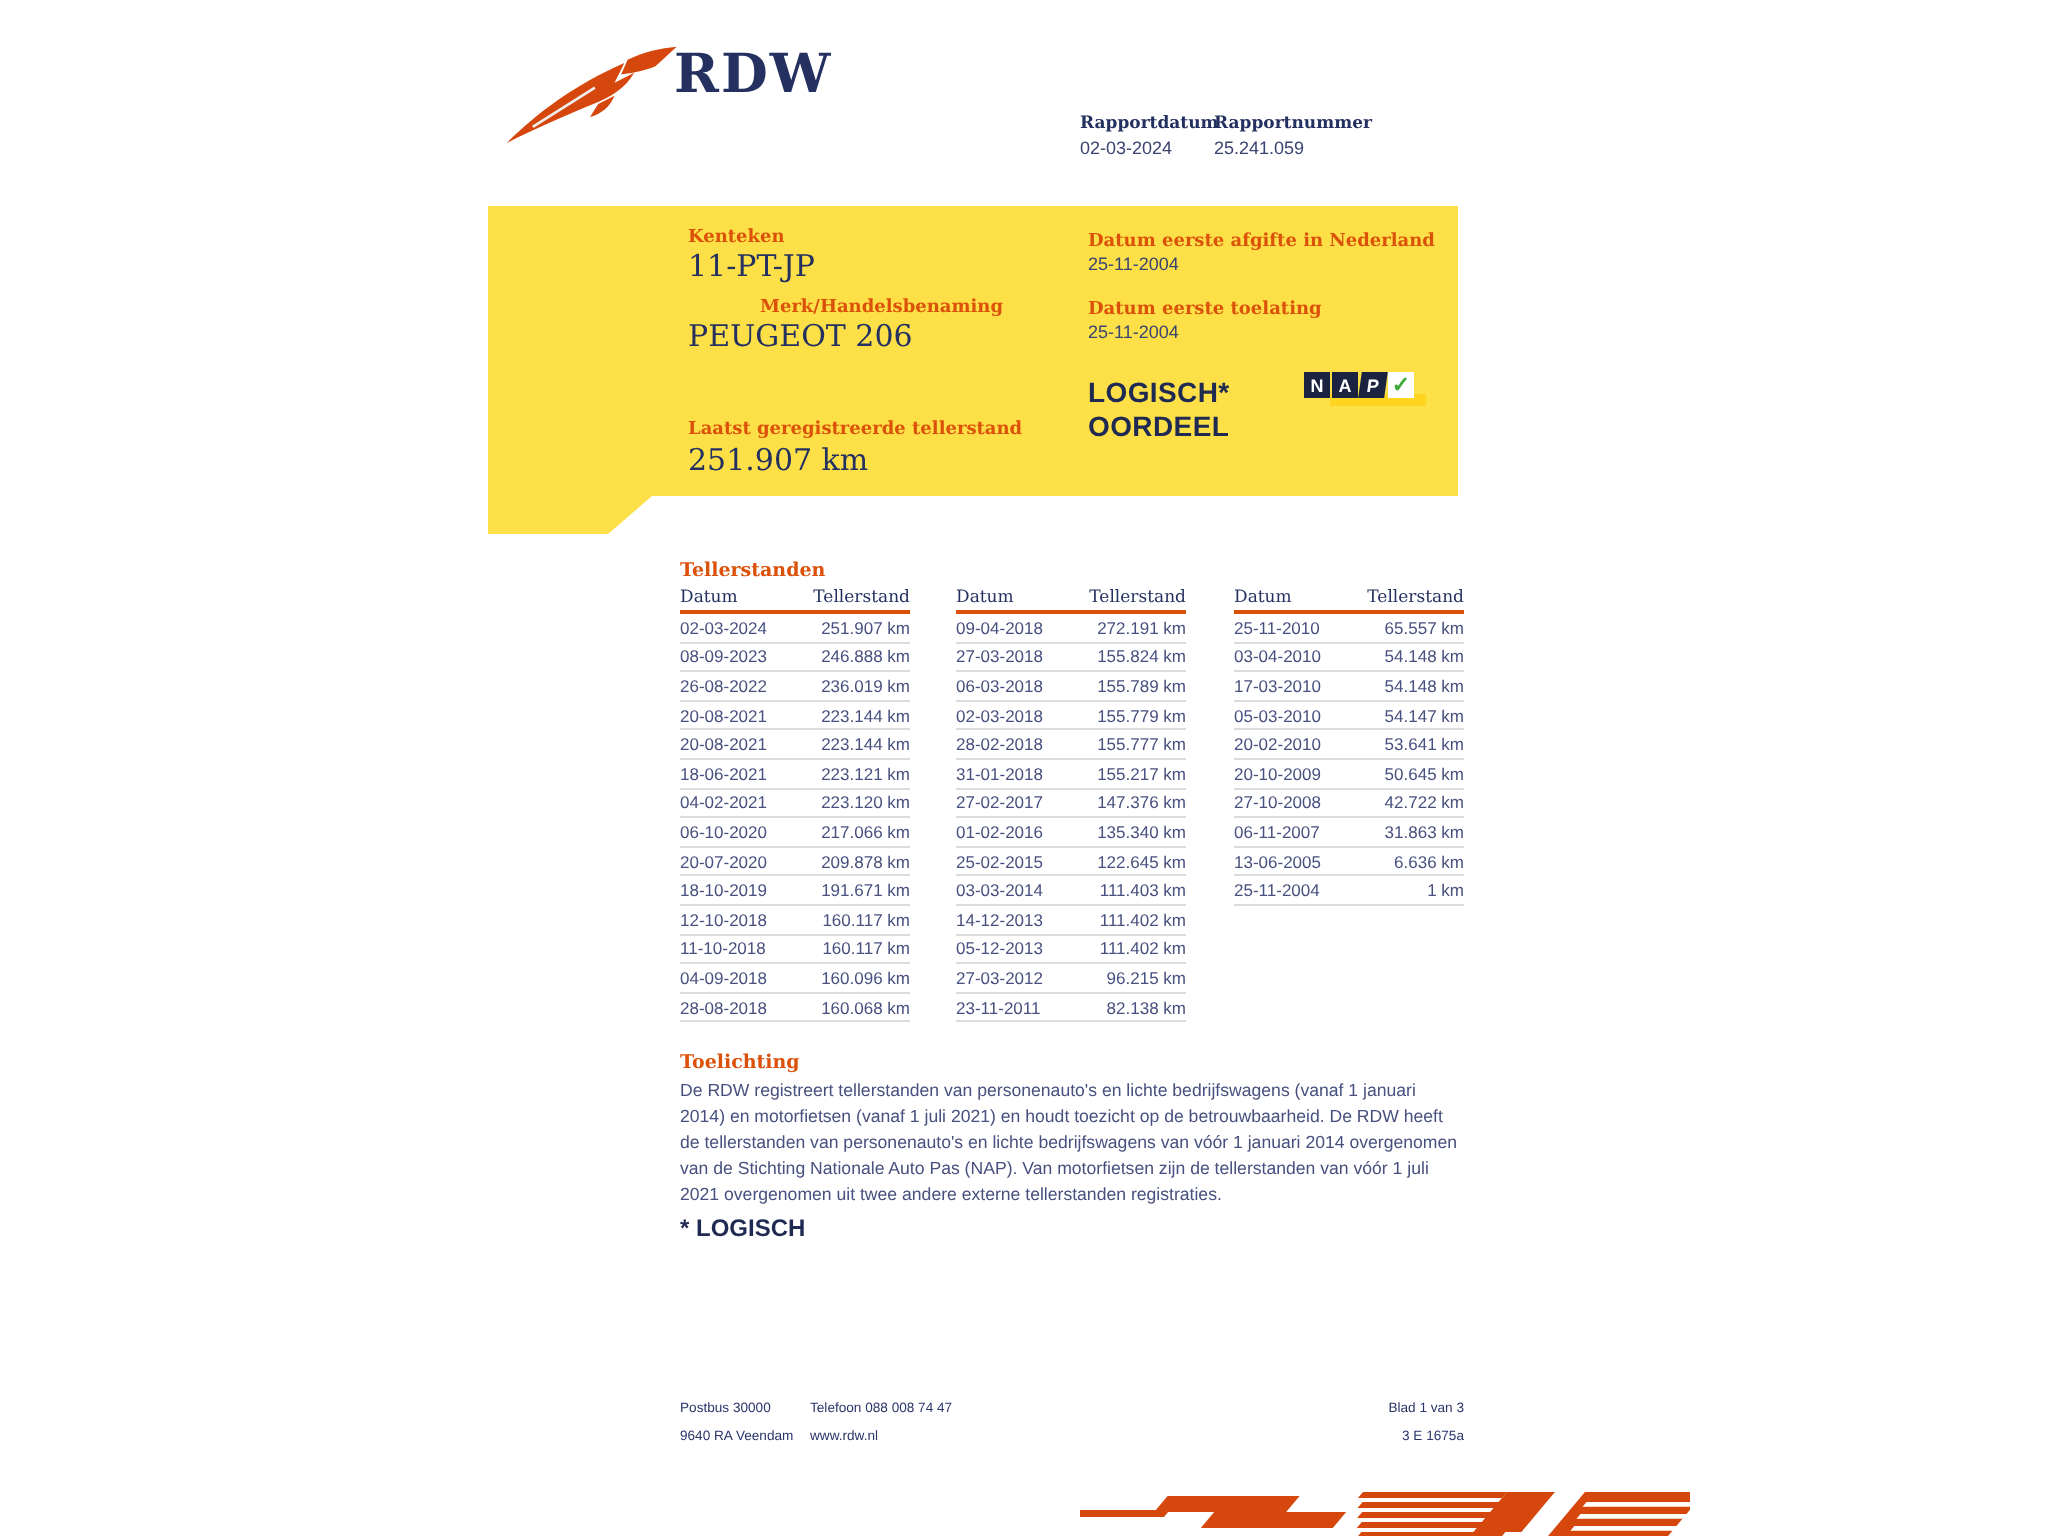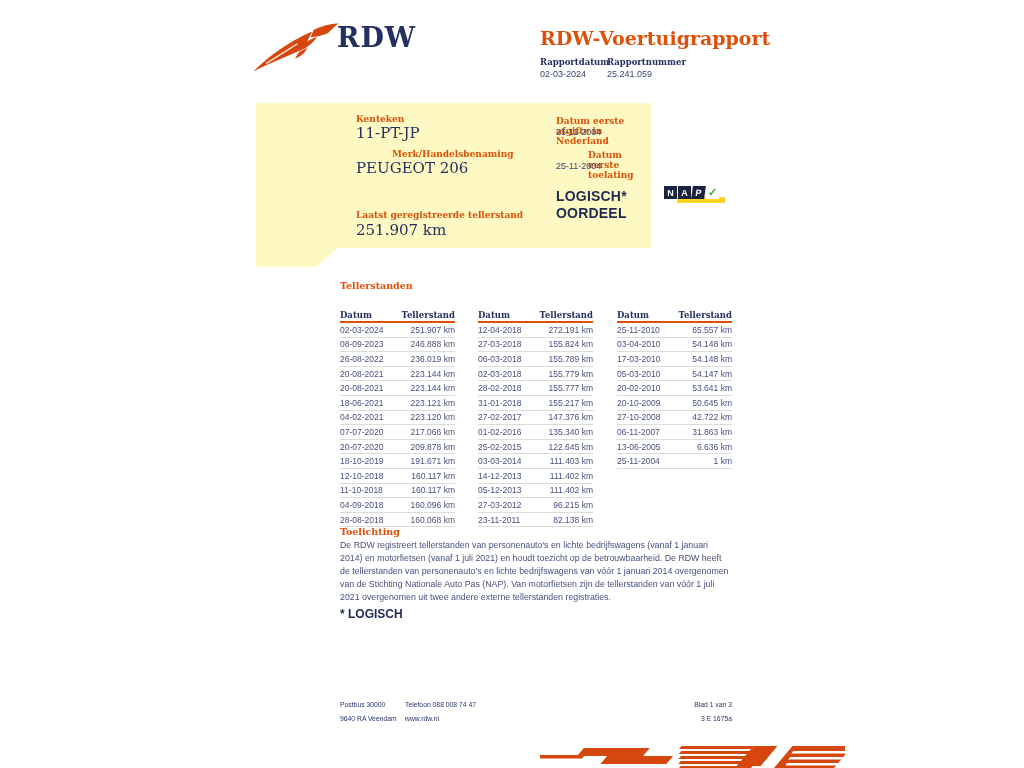--- a/index.html
+++ b/index.html
@@ -80,7 +80,6 @@
   </div>
   <div class="abs logo-text">RDW</div>
 
-  <div class="abs doc-title">RDW-Voertuigrapport</div>
   <div class="abs hdr-label" style="left:540px;top:57px;">Rapportdatum</div>
   <div class="abs hdr-label" style="left:607px;top:57px;">Rapportnummer</div>
   <div class="abs hdr-value" style="left:540px;top:69px;">02-03-2024</div>

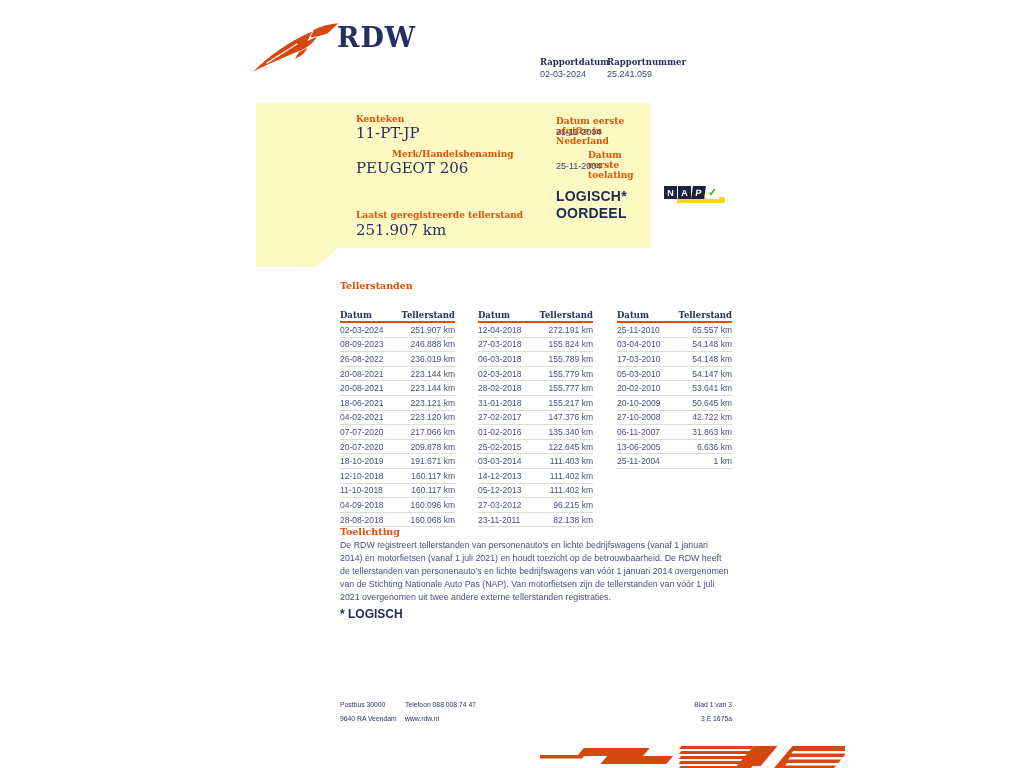--- a/index.html
+++ b/index.html
@@ -17,7 +17,7 @@
   .hdr-value{font-size:9px;color:#3A4470;}
 
   
-  .panel{left:256px;top:103px;width:395px;height:164px;background:#fef9c3;}
+  .panel{left:244px;top:103px;width:485px;height:164px;background:#fde047;}
   .panel-notch{position:absolute;bottom:0;left:60px;right:0;height:19px;background:#ffffff;
                clip-path:polygon(22px 0,100% 0,100% 100%,0 100%);}
   .f-label{font-family:"DejaVu Serif",serif;font-weight:bold;font-size:9px;color:#DC5109;}

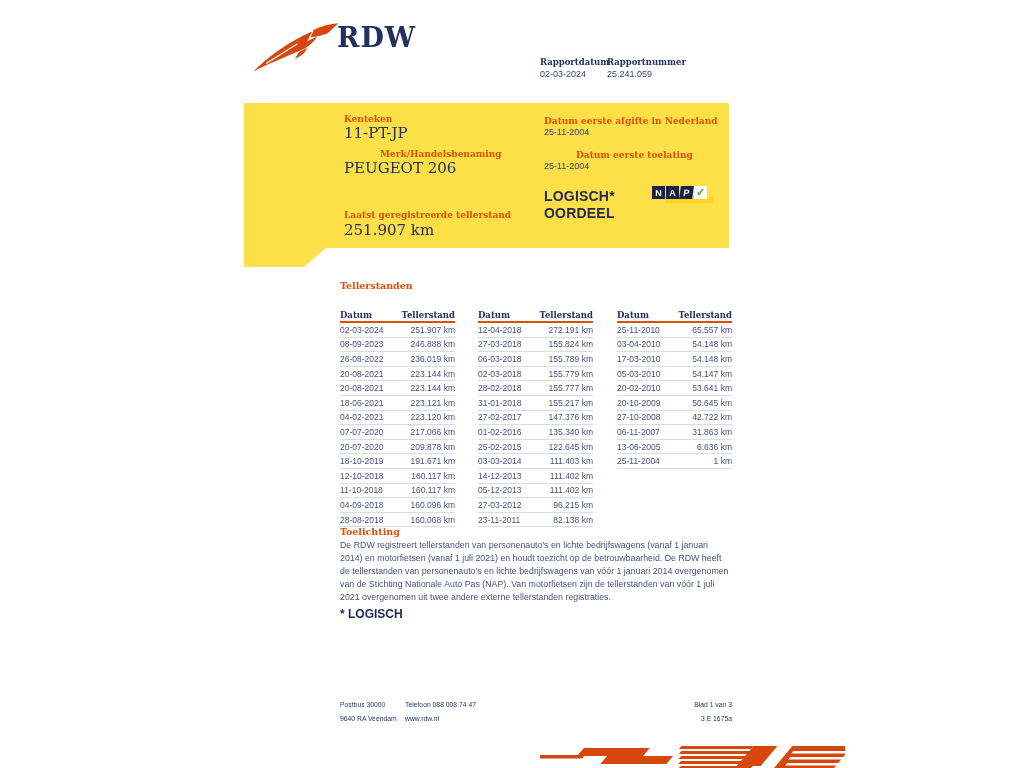--- a/index.html
+++ b/index.html
@@ -100,7 +100,7 @@
     <div class="abs f-label" style="left:300px;top:13px;">Datum eerste afgifte in Nederland</div>
     <div class="abs f-value-sm" style="left:300px;top:24px;">25-11-2004</div>
 
-    <div class="abs f-label" style="left:300px;top:47px;margin-left:32px;">Datum eerste toelating</div>
+    <div class="abs f-label" style="left:300px;top:47px;">Datum eerste toelating</div>
     <div class="abs f-value-sm" style="left:300px;top:58px;">25-11-2004</div>
 
     <div class="abs oordeel" style="left:300px;top:85px;">

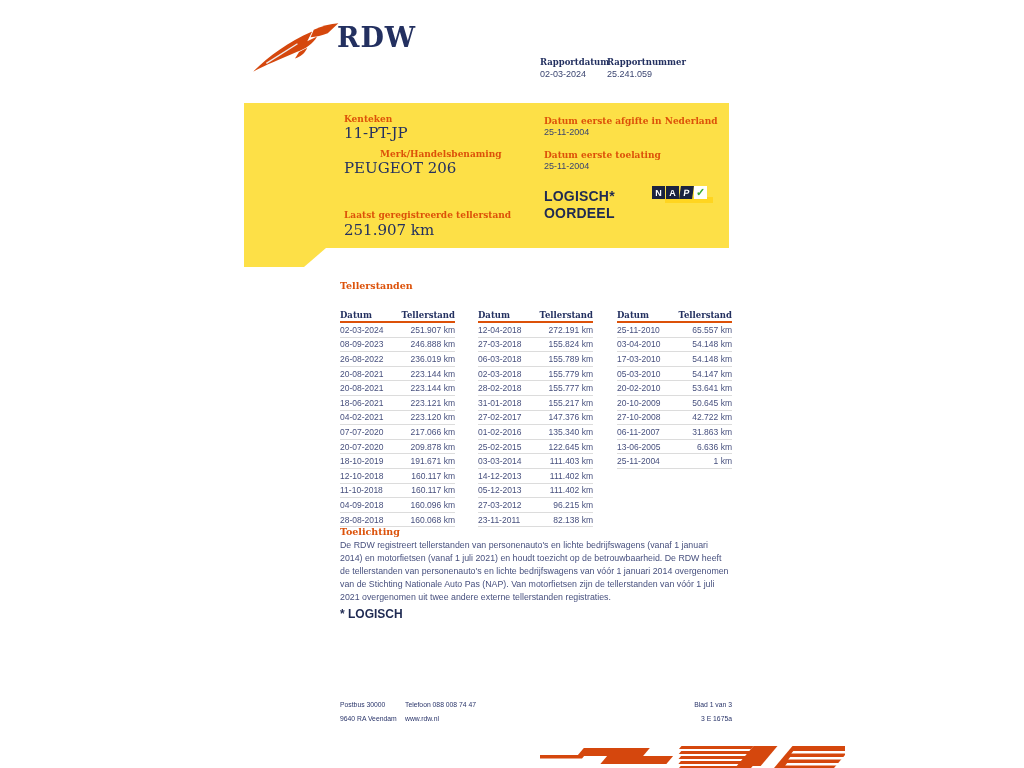--- a/index.html
+++ b/index.html
@@ -44,8 +44,8 @@
   .tgroup:nth-child(2){left:138px;}
   .tgroup:nth-child(3){left:277px;}
   .thead{display:flex;justify-content:space-between;align-items:flex-end;height:12px;
-         border-bottom:2px solid #DC5109;font-family:"DejaVu Serif",serif;font-weight:bold;
-         font-size:8.5px;color:#233060;padding-bottom:1px;margin-top:16px;}
+         border-bottom:2px solid #DC5109;font-family:"DejaVu Serif",serif;font-weight:normal;
+         font-size:8.5px;color:#233060;padding-bottom:1px;}
   .trow{display:flex;justify-content:space-between;align-items:center;height:13.6px;
         border-bottom:1px solid #DCDCDC;font-size:8.5px;color:#47507E;}
 

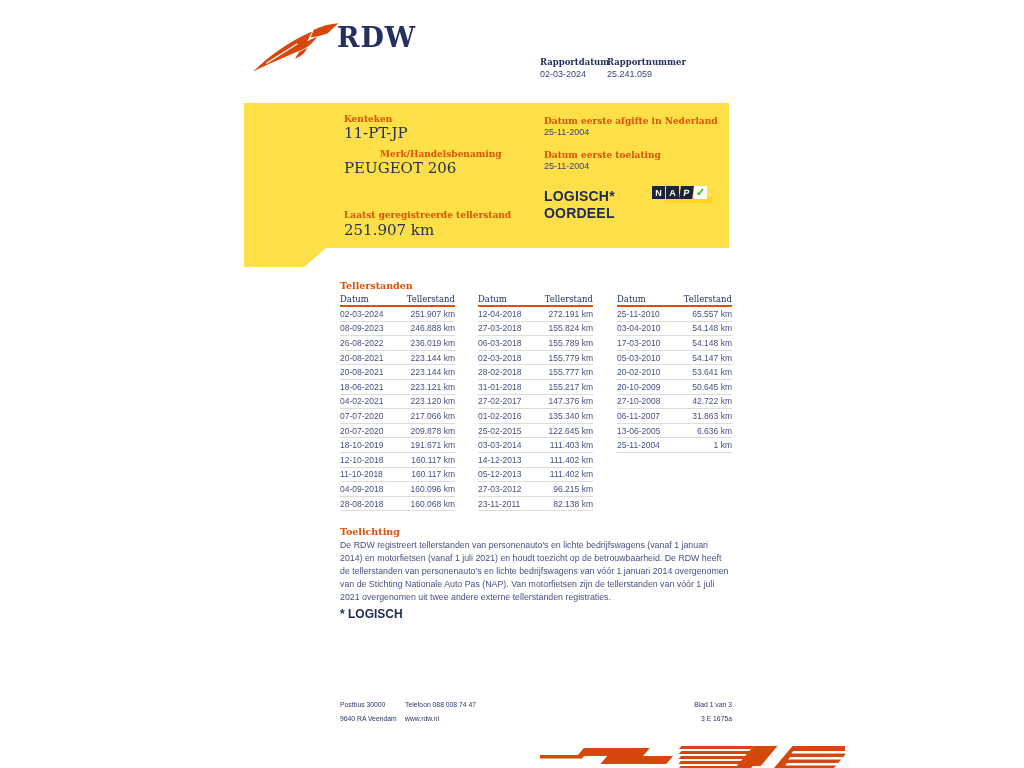--- a/index.html
+++ b/index.html
@@ -190,7 +190,7 @@
           <span>Tellerstand</span>
         </div>
         <div class="trow">
-          <span>12-04-2018</span>
+          <span>09-04-2018</span>
           <span>272.191 km</span>
         </div>
         <div class="trow">

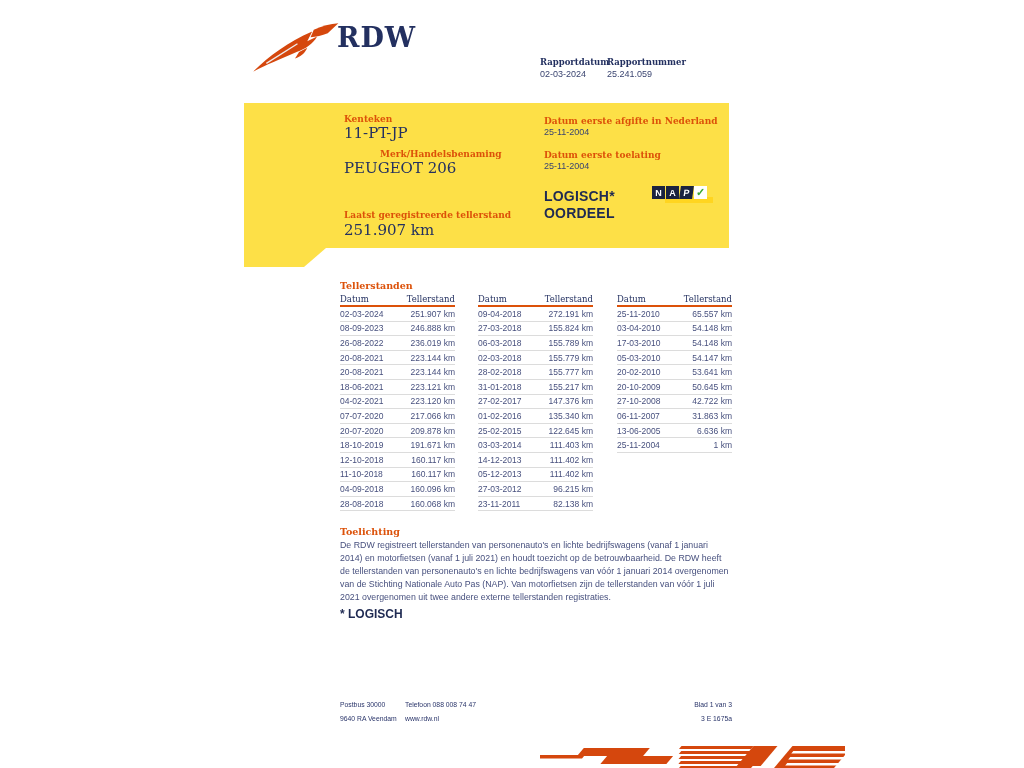--- a/index.html
+++ b/index.html
@@ -156,7 +156,7 @@
           <span>223.120 km</span>
         </div>
         <div class="trow">
-          <span>07-07-2020</span>
+          <span>06-10-2020</span>
           <span>217.066 km</span>
         </div>
         <div class="trow">

